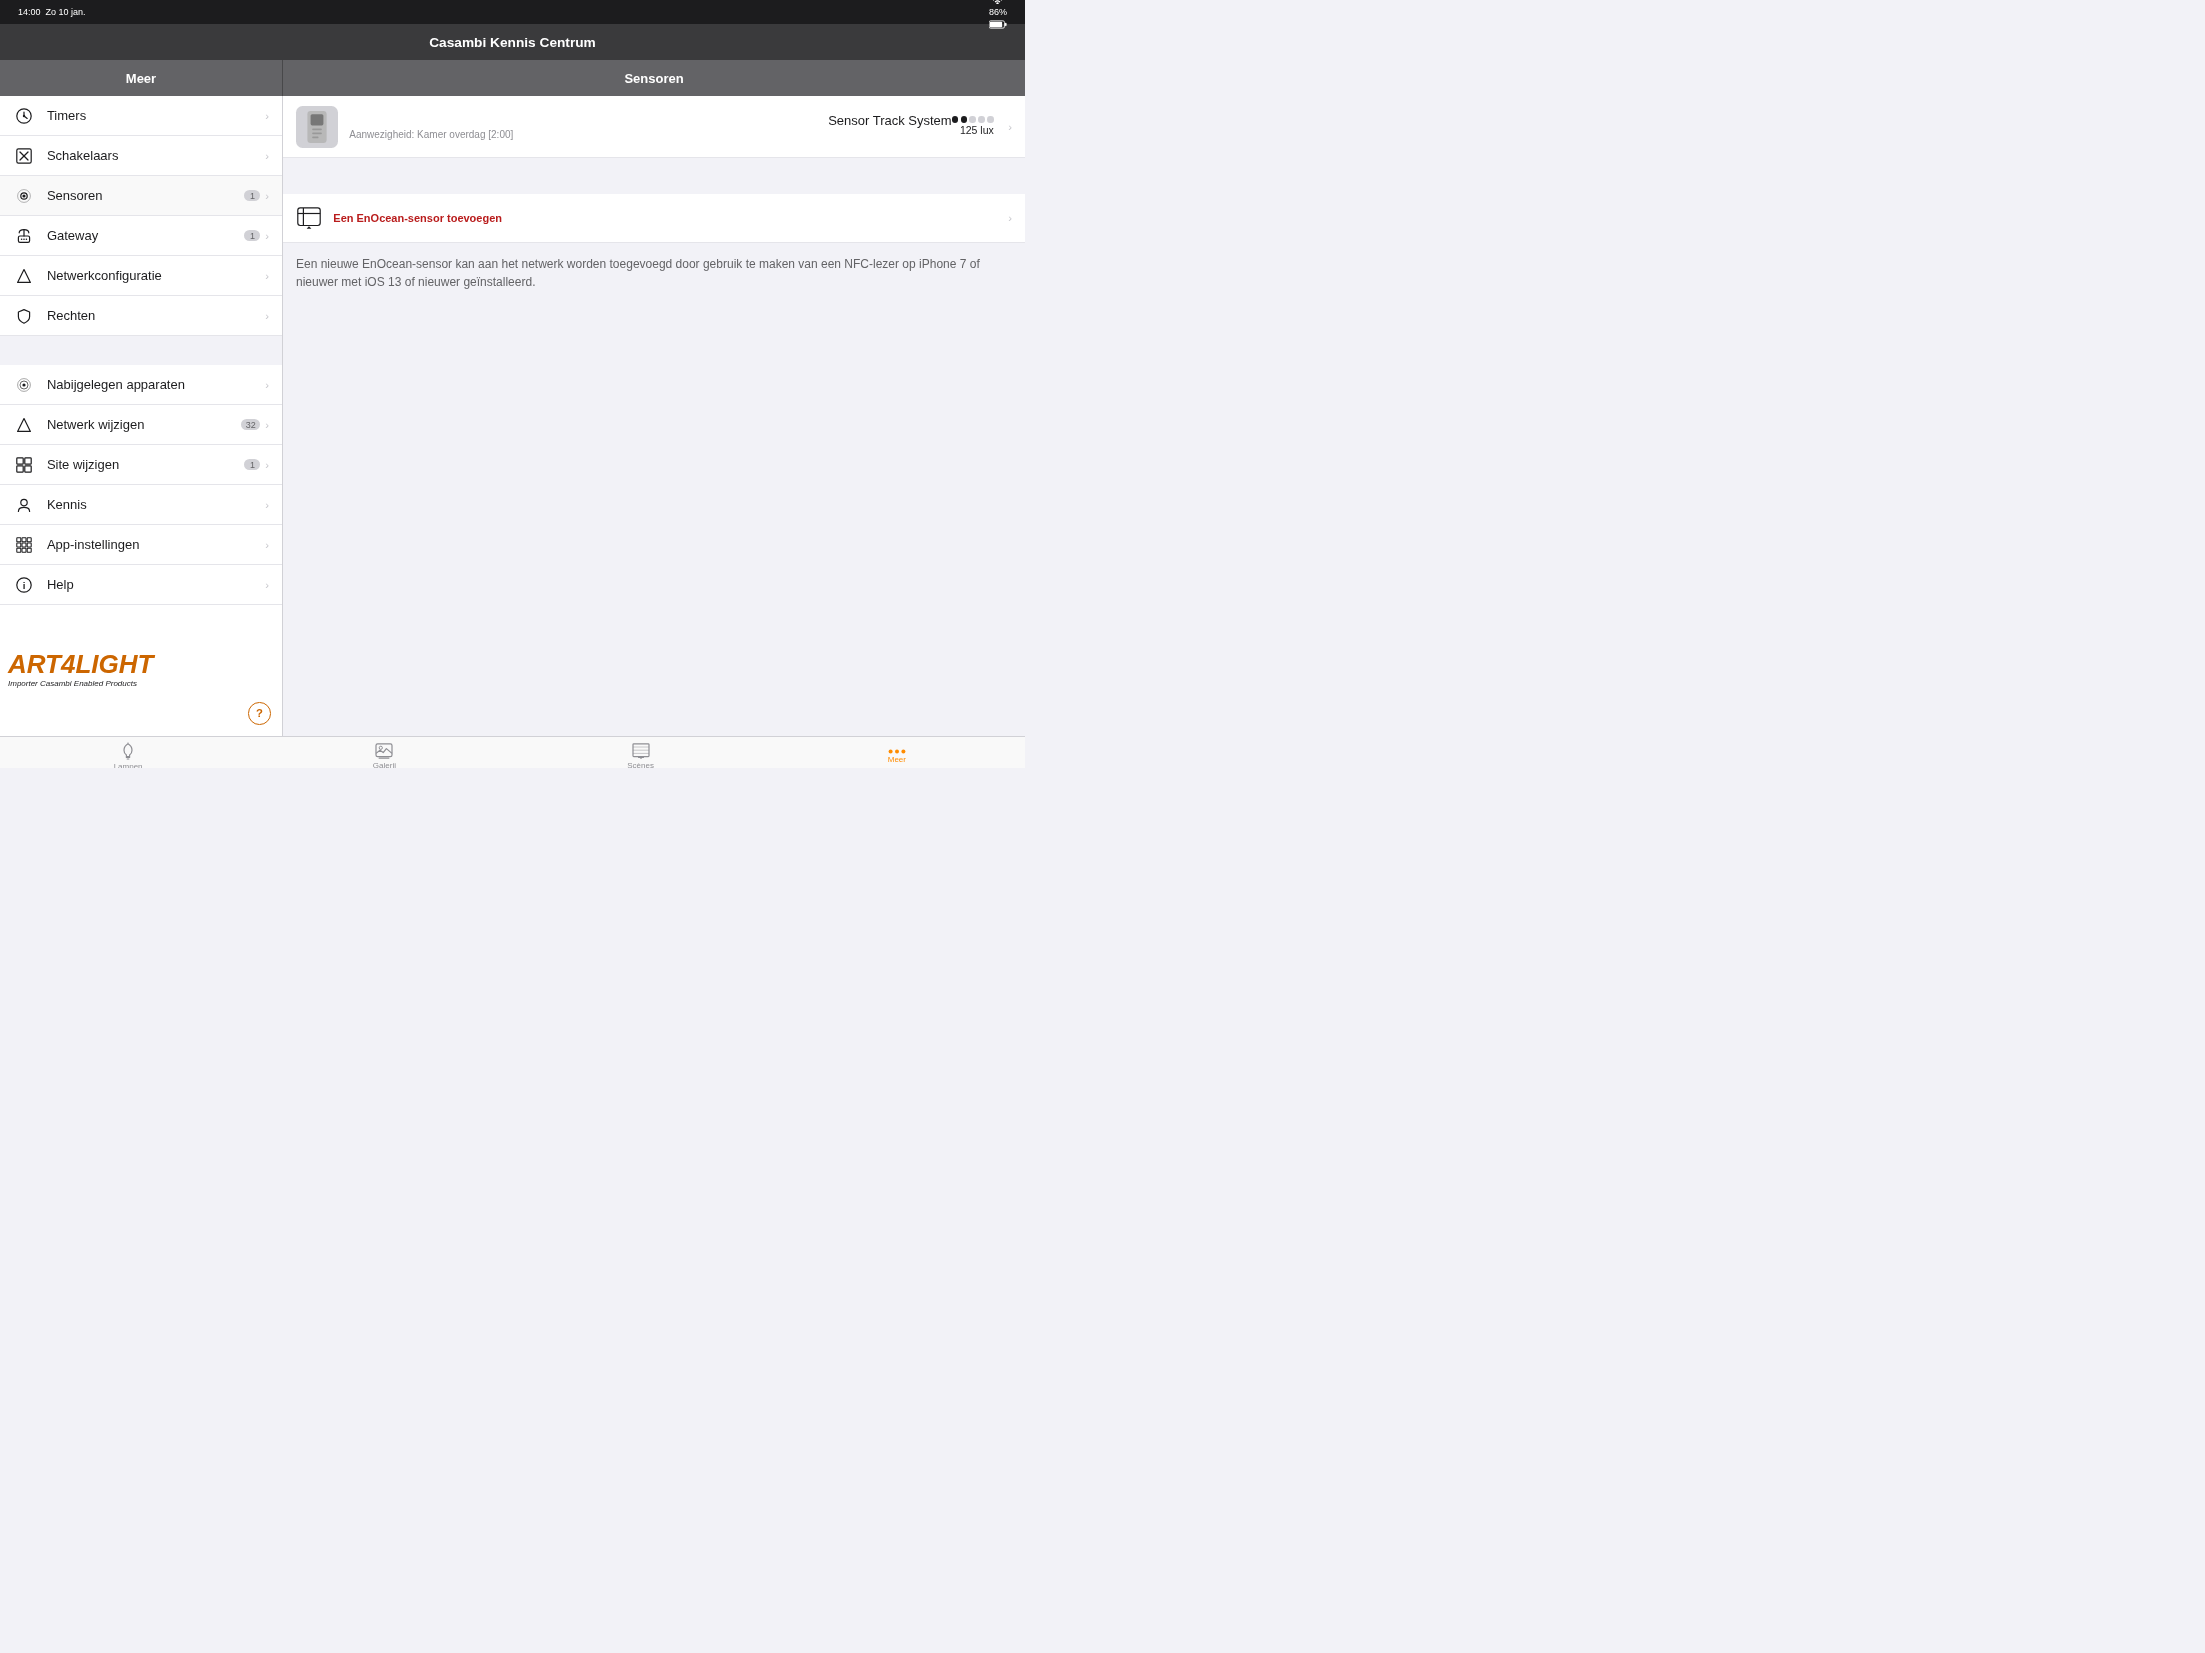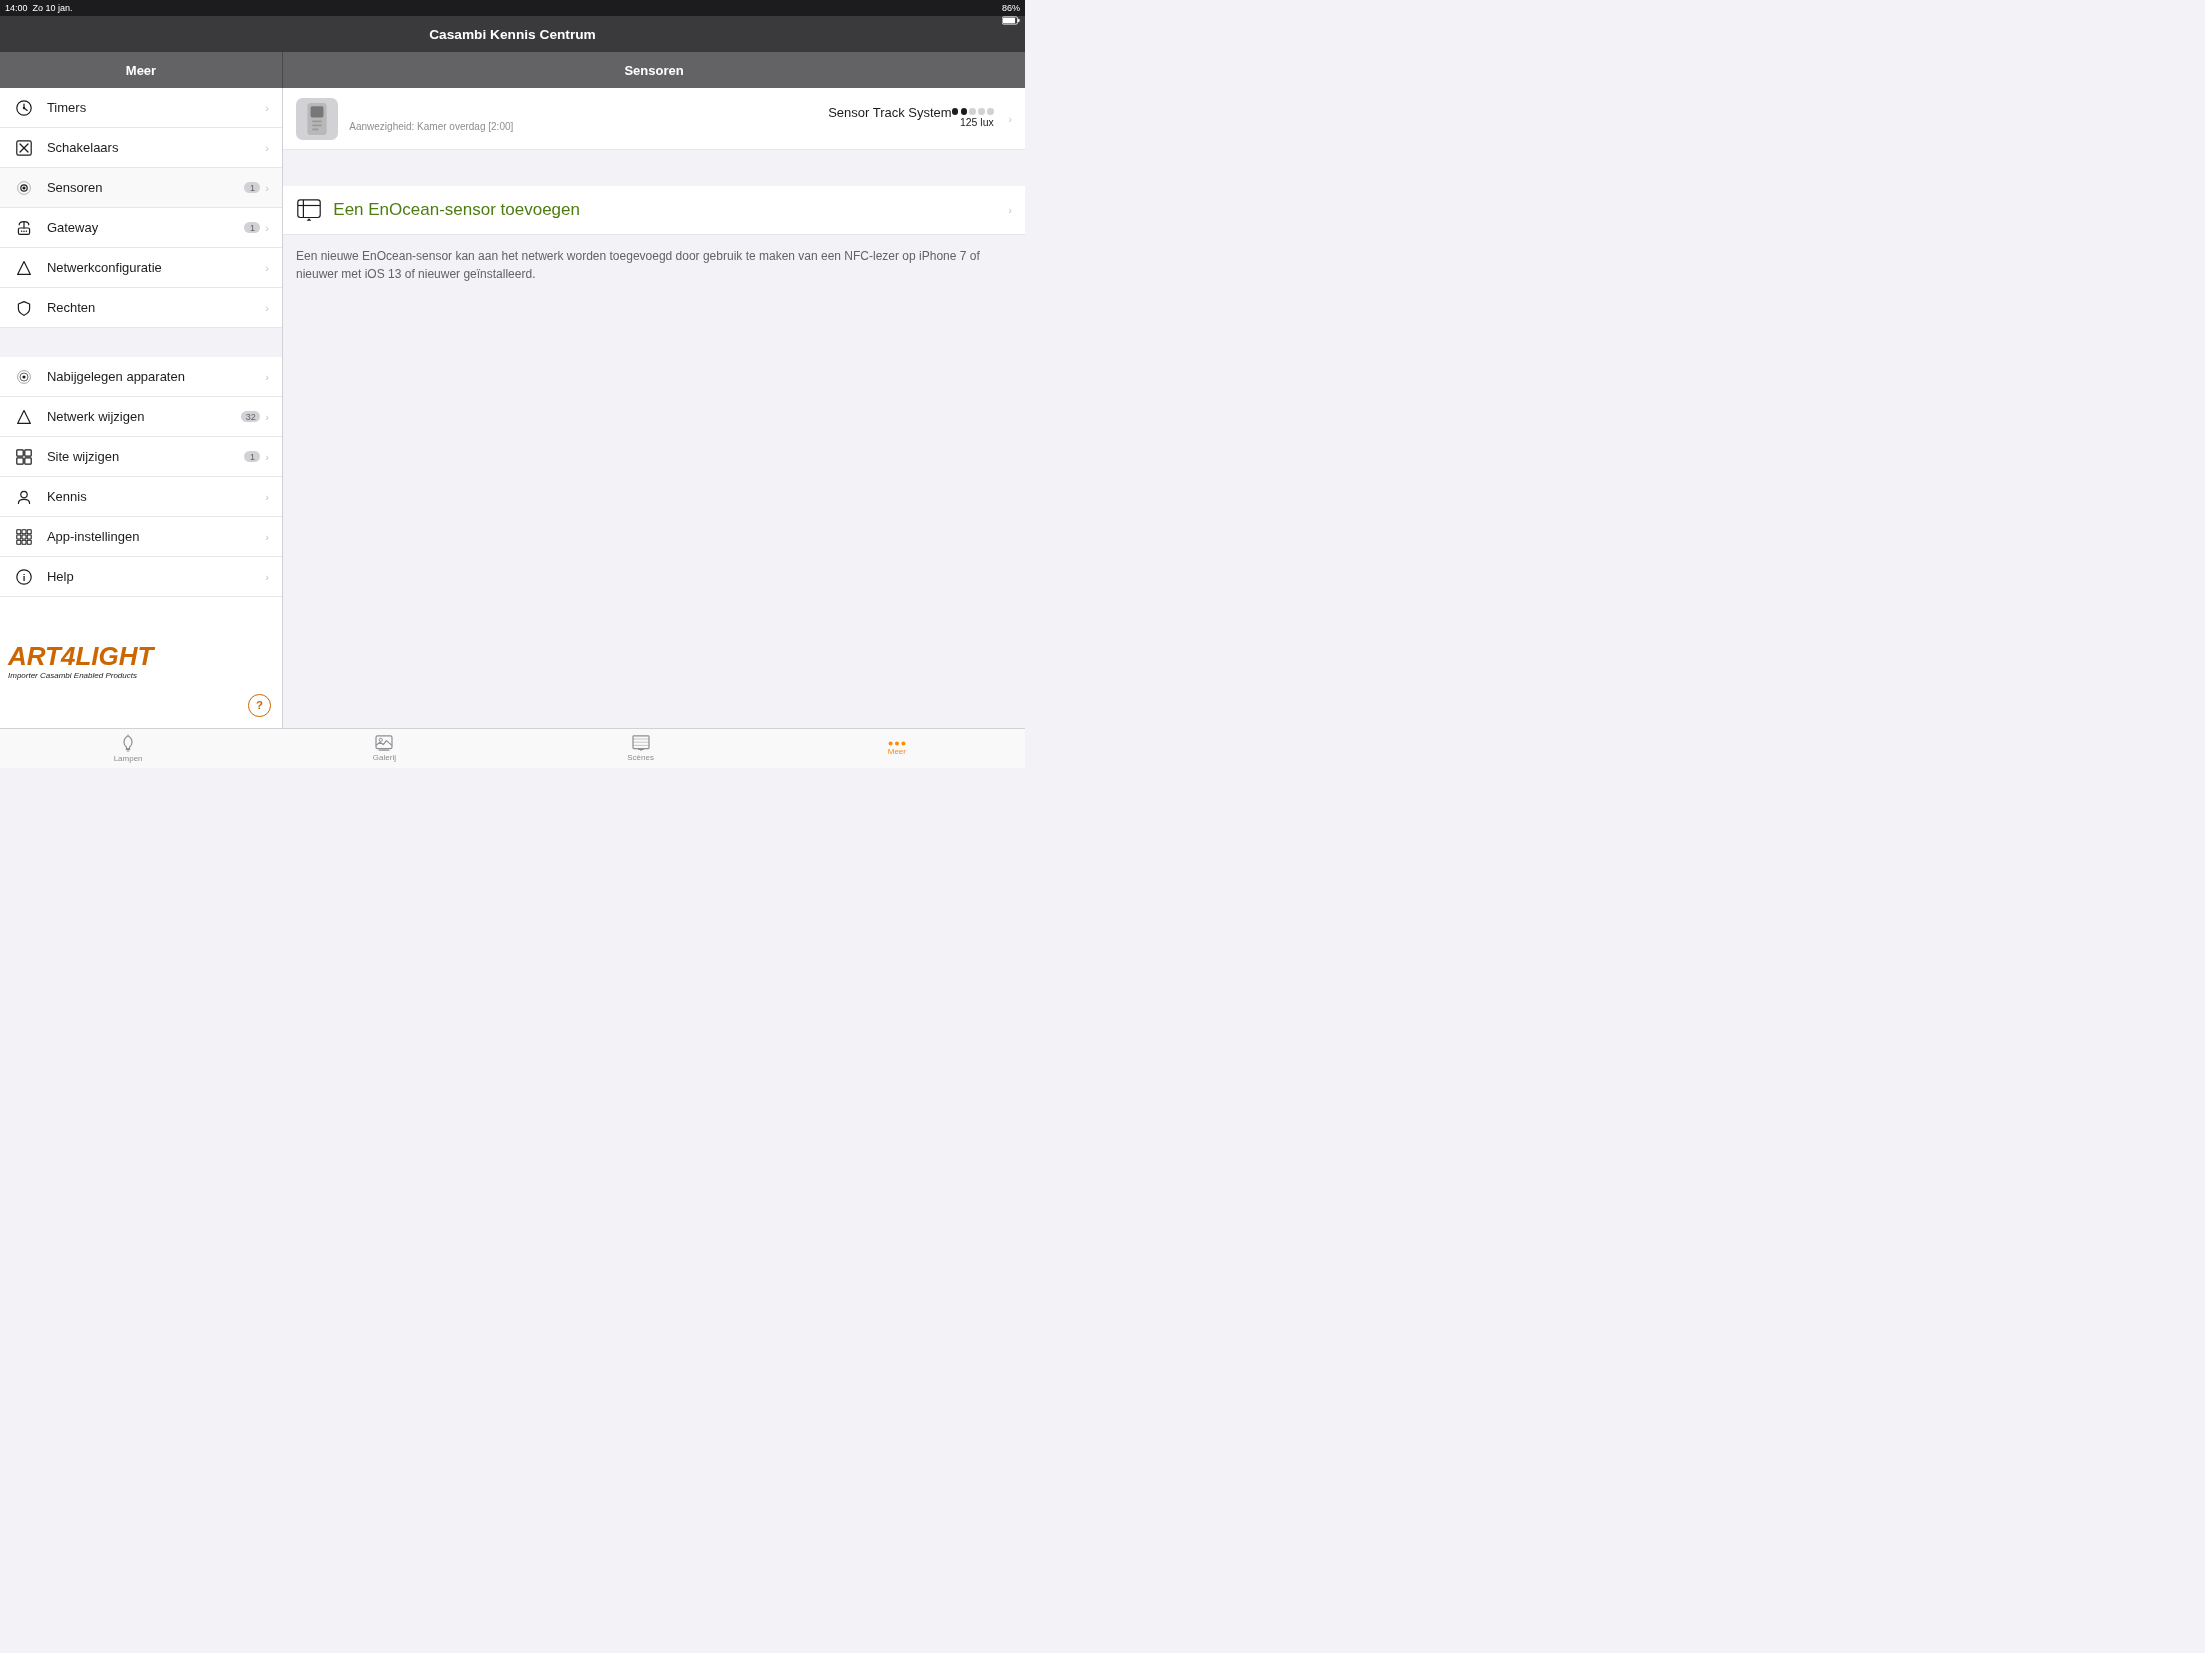--- a/index.html
+++ b/index.html
@@ -16,11 +16,11 @@
     .status-bar {
       background: #1c1c1e;
       color: #fff;
-      height: 16px;
+      height: 24px;
       display: flex;
       align-items: center;
       justify-content: space-between;
-      padding: 0 5px;
+      padding: 0 18px;
       font-size: 9px;
       font-weight: 500;
     }

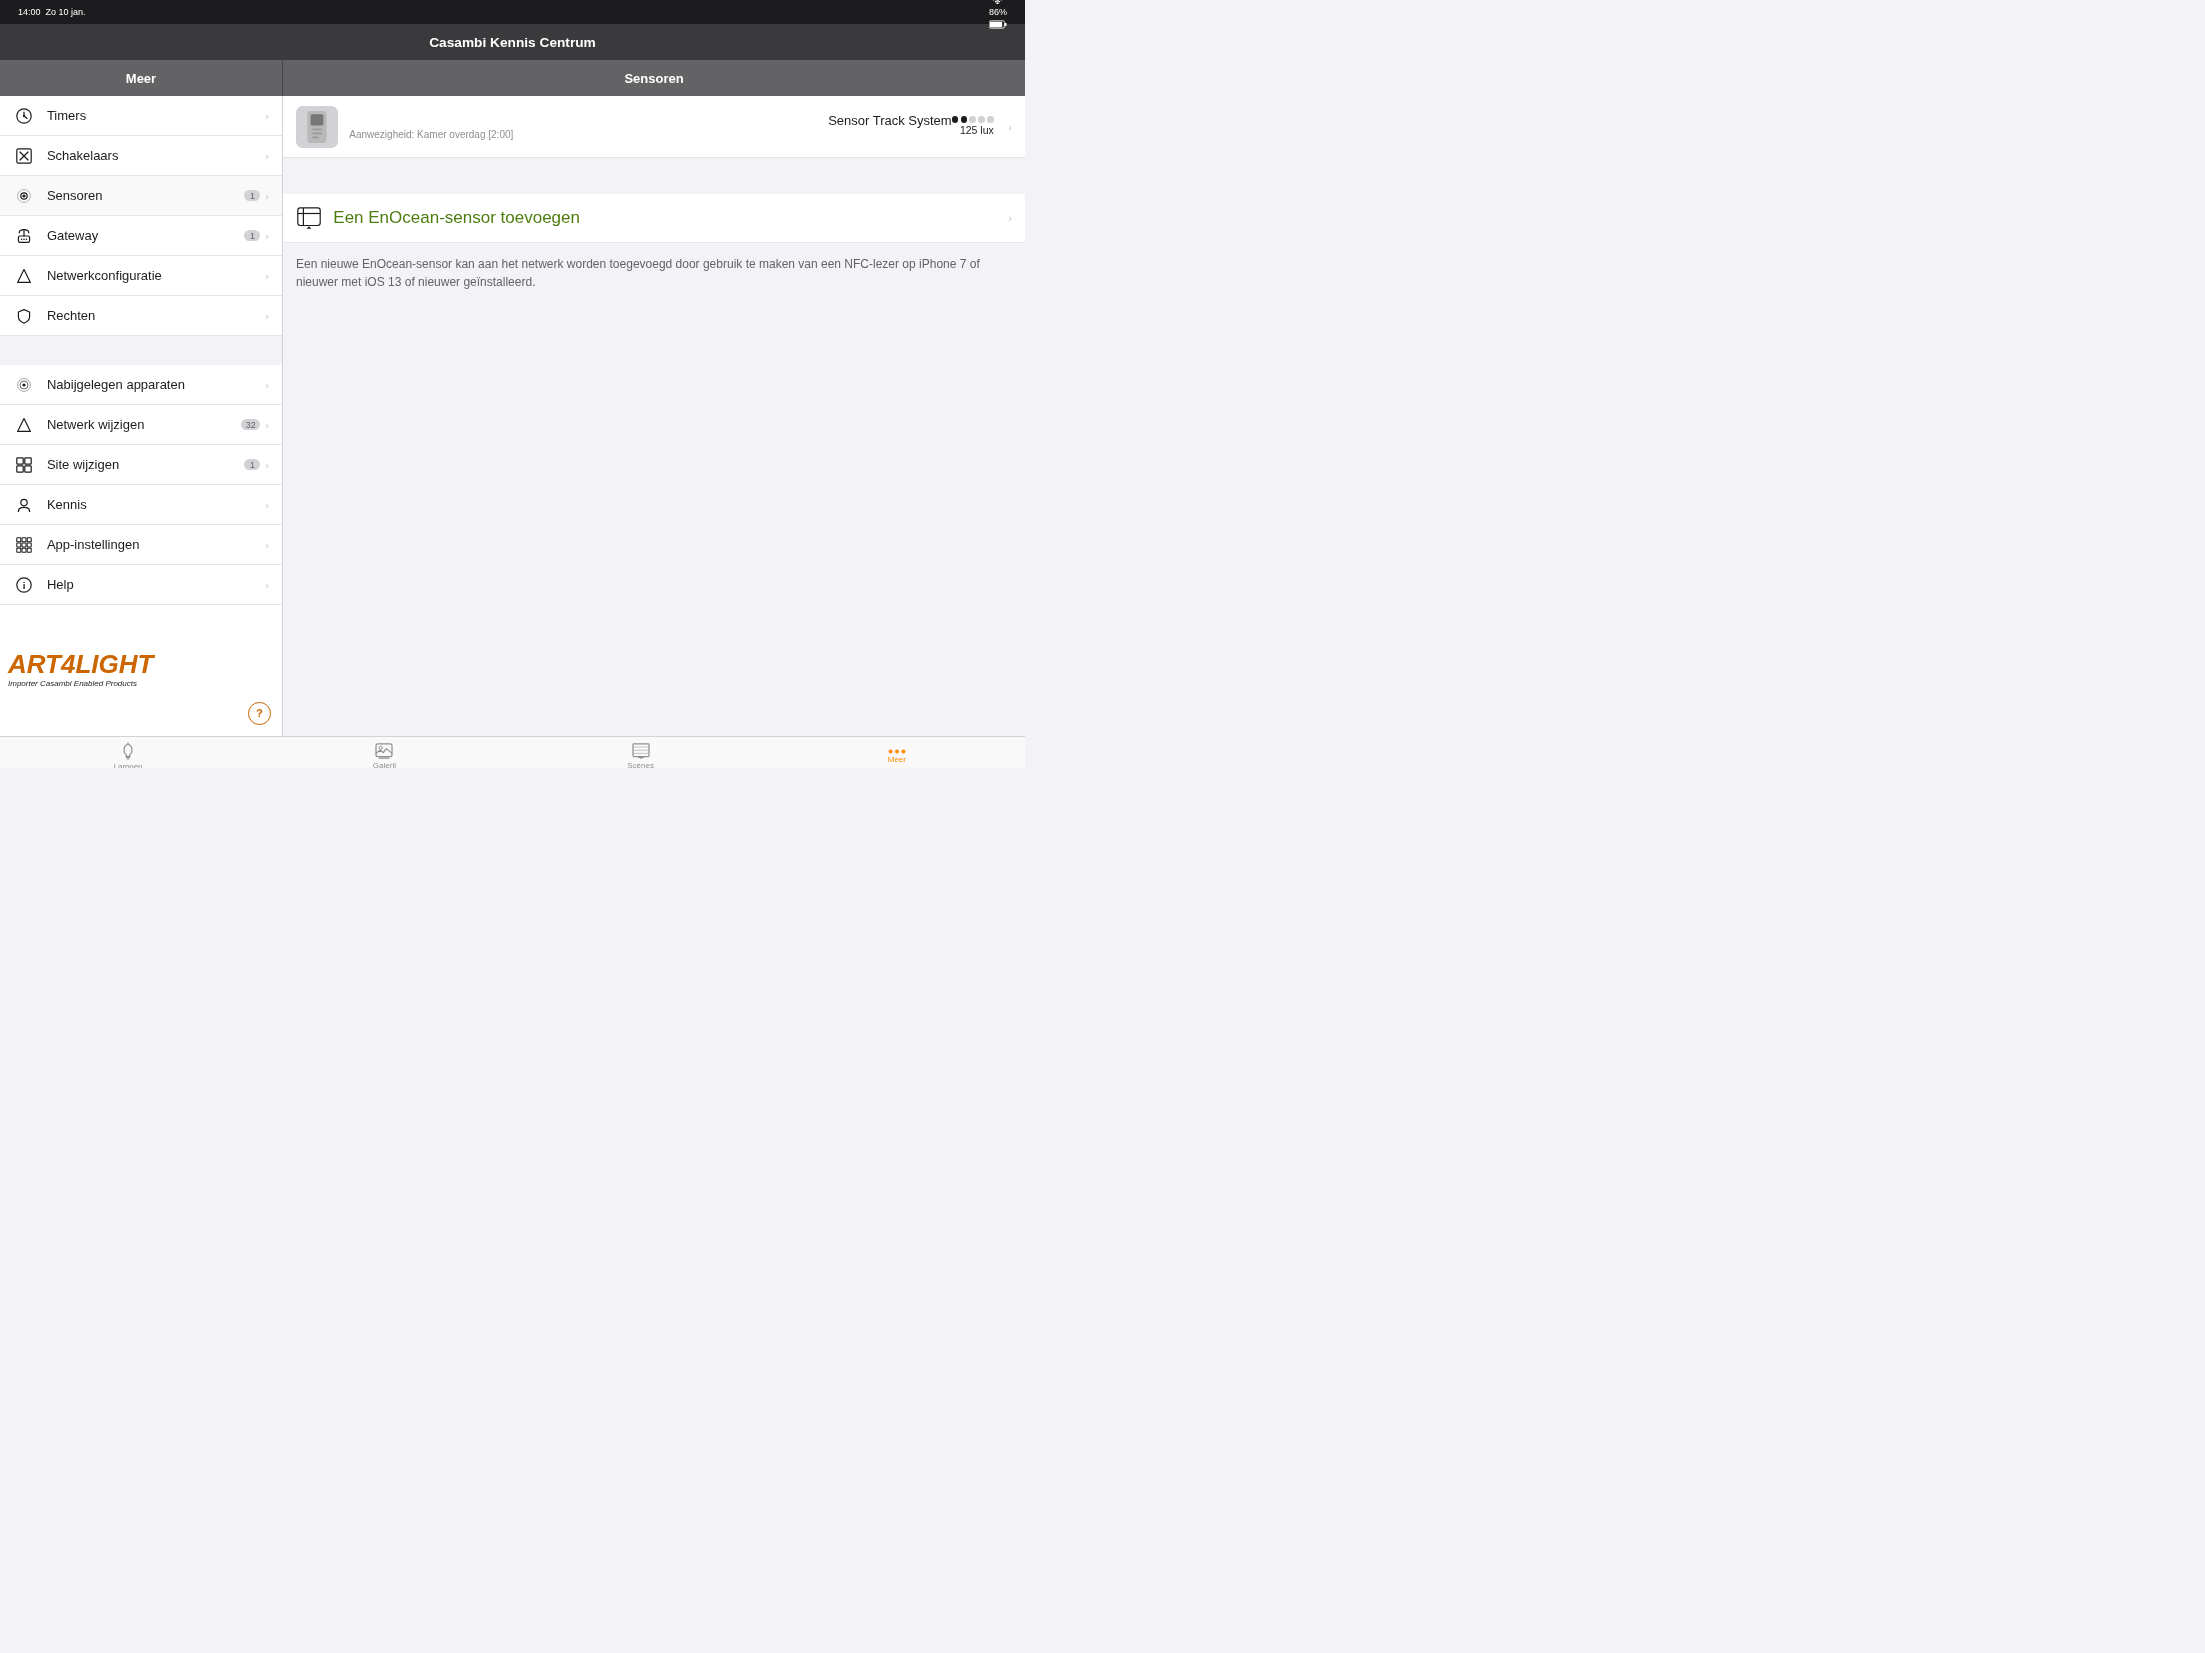--- a/index.html
+++ b/index.html
@@ -268,8 +268,9 @@
     }
     .add-enocean-label {
       flex: 1;
-      font-size: 17px;
-      color: #4d7c0f;
+      font-size: 11px;
+      color: #b91c1c;
+      font-weight: bold;
     }
     .add-enocean-chevron {
       color: #c7c7cc;

